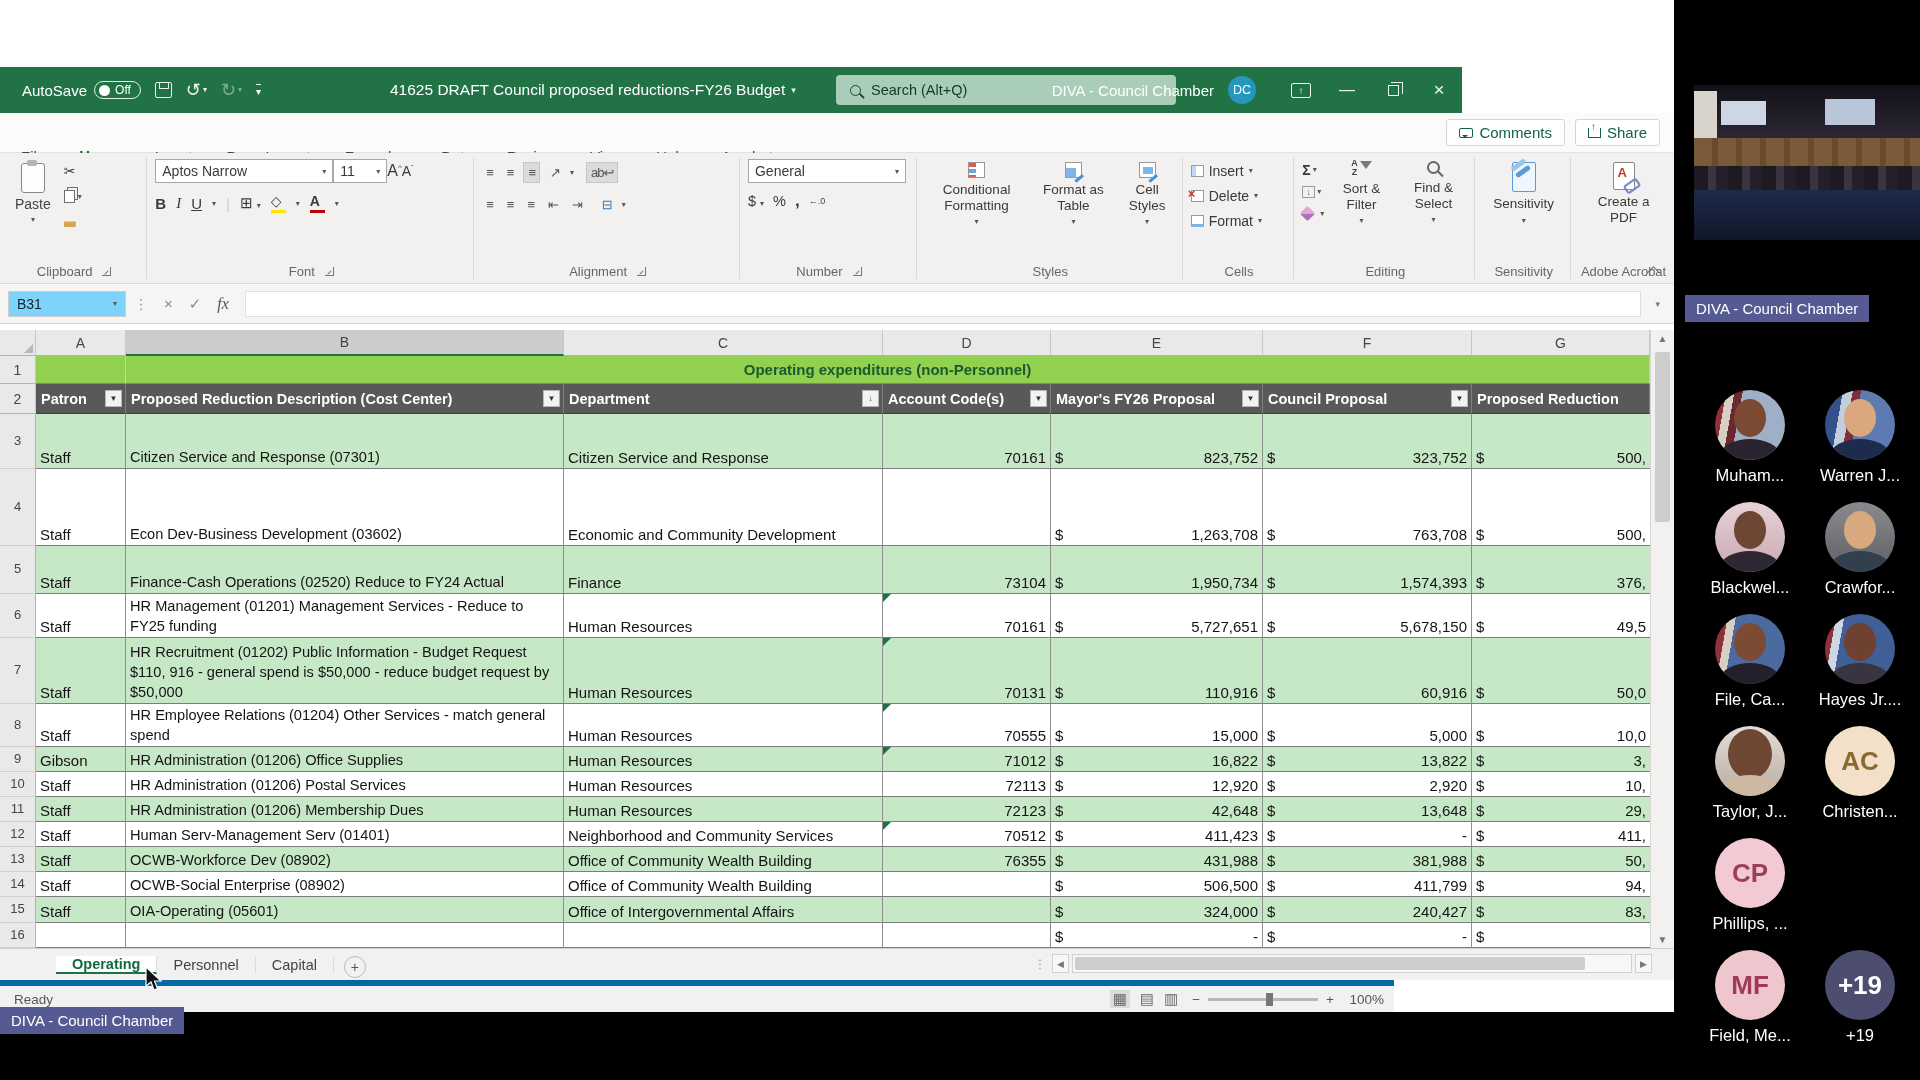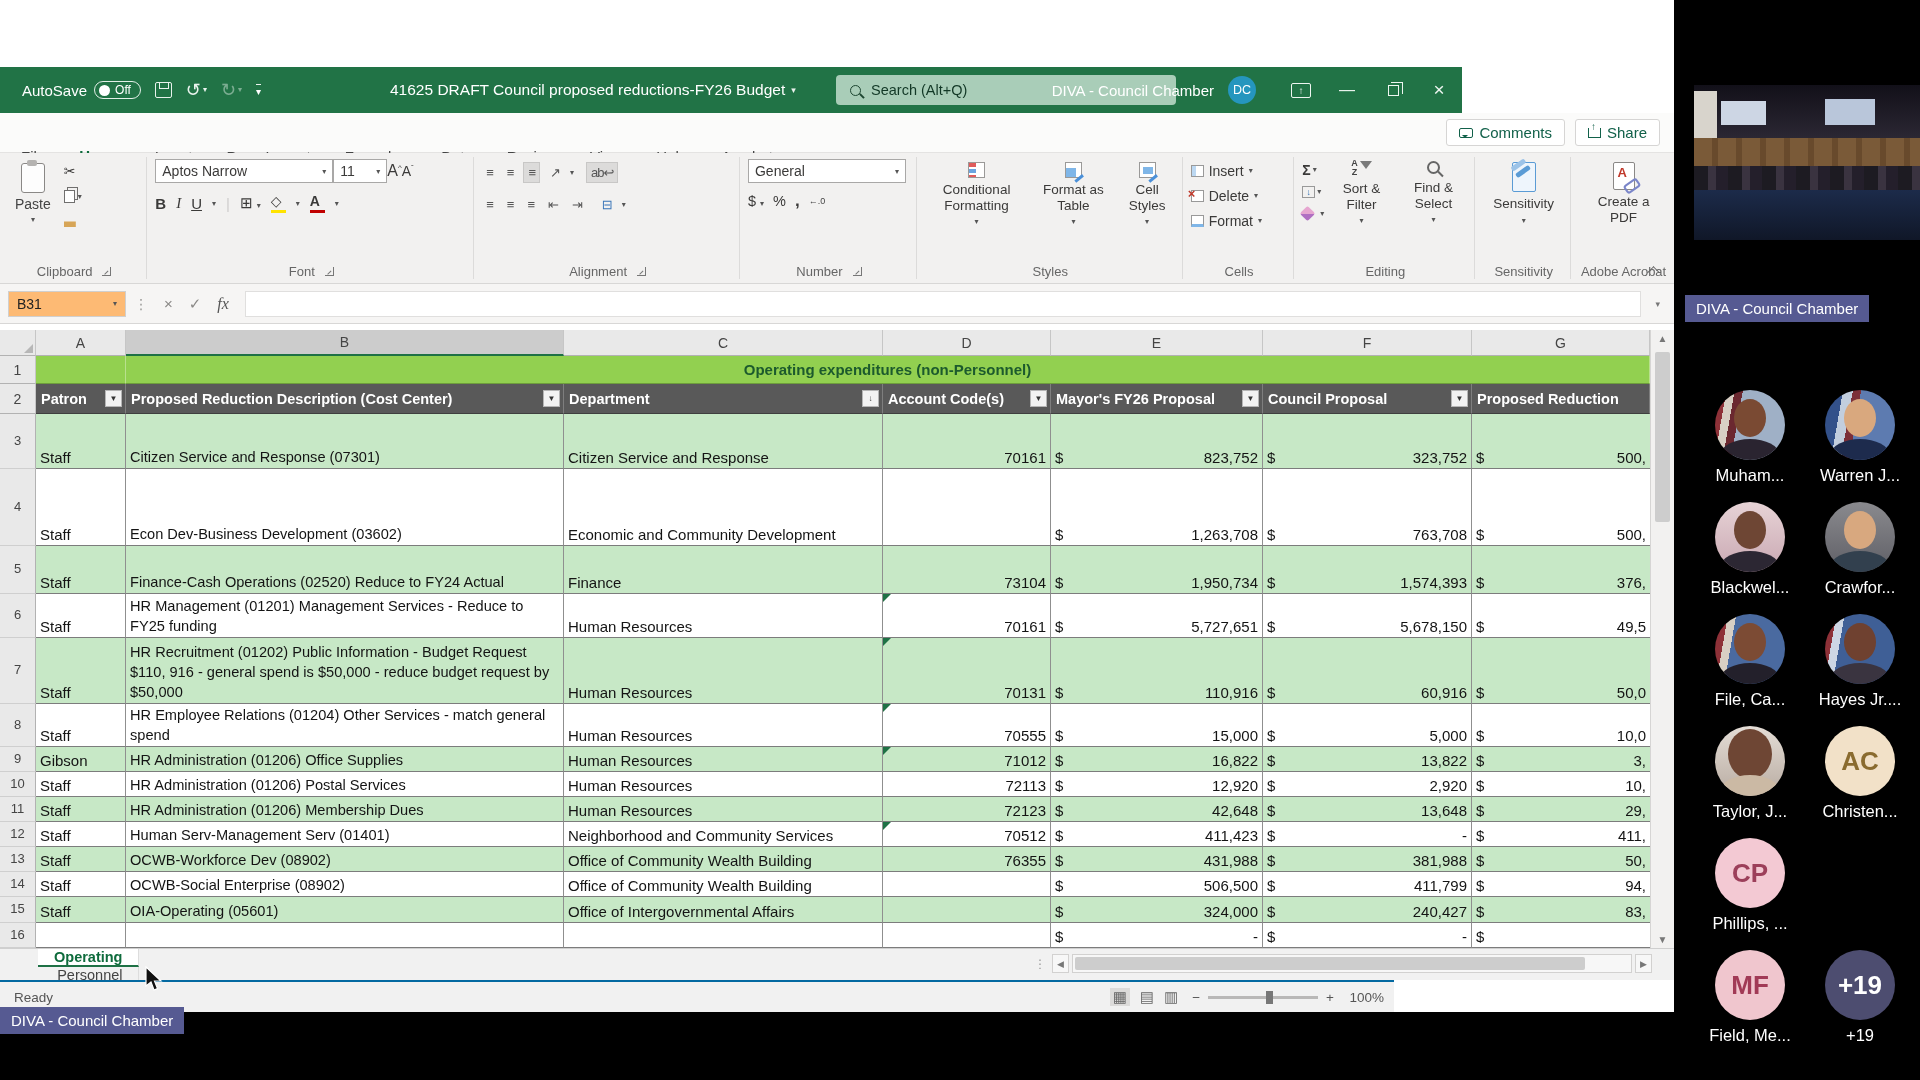--- a/index.html
+++ b/index.html
@@ -111,7 +111,7 @@
   
   .fbar{position:absolute;left:0;top:284px;width:1674px;height:40px;background:#f6f5f4;border-bottom:1px solid #d8d7d6;
         display:flex;align-items:center;padding:5px 8px;gap:8px;}
-  .namebox{width:118px;height:26px;background:#fdba74;border:1px solid #d0cfce;display:flex;align-items:center;
+  .namebox{width:118px;height:26px;background:#7dd3fc;border:1px solid #d0cfce;display:flex;align-items:center;
            justify-content:space-between;padding:0 8px;font-size:14px;color:#222;}
   .fbar .dots{color:#9a9998;font-size:14px;}
   .fbar-icons{display:flex;align-items:center;gap:16px;color:#8a8886;font-size:15px;padding:0 8px;}

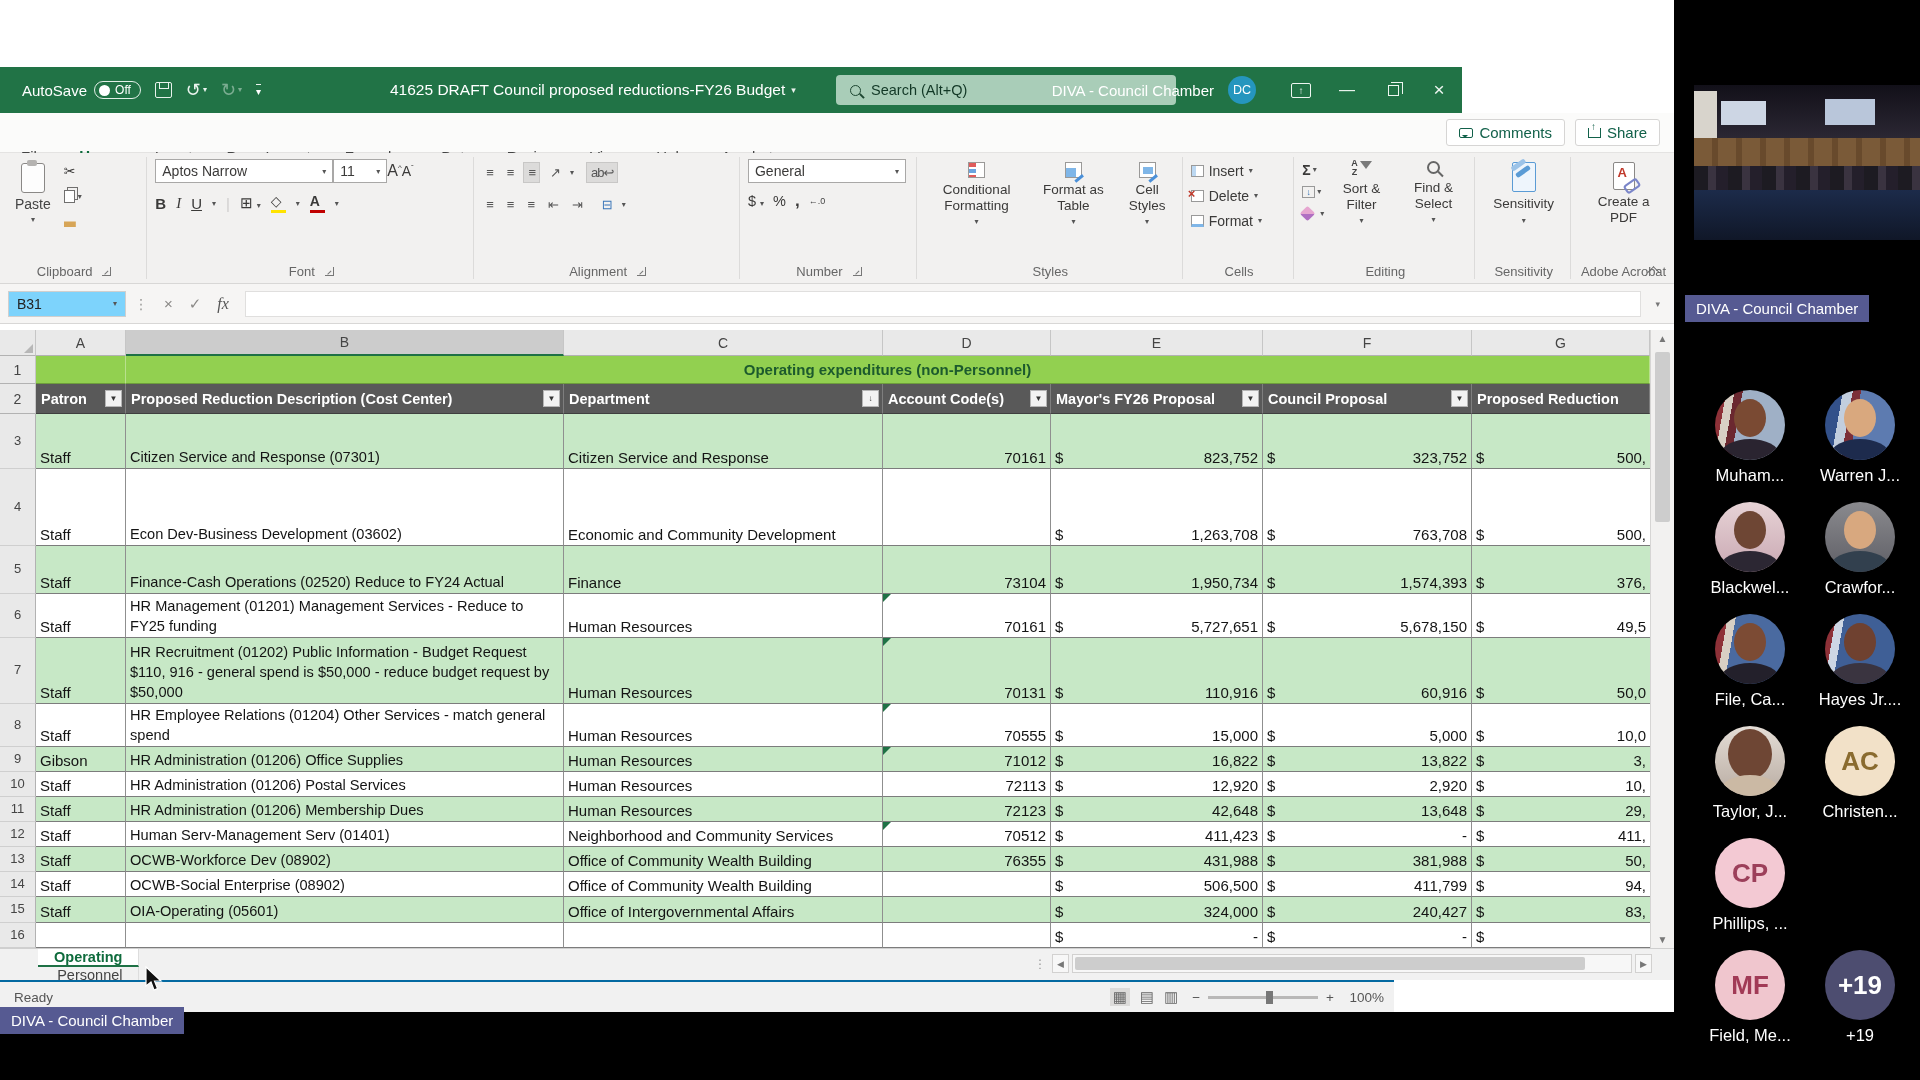--- a/index.html
+++ b/index.html
@@ -161,7 +161,7 @@
   
   .tabstrip{position:absolute;left:0;top:948px;width:1674px;height:32px;background:#f1f1f1;border-top:1px solid #cfcfcf;
             display:flex;align-items:stretch;font-size:14.5px;color:#444;}
-  .stabs{display:flex;align-items:flex-end;padding-left:38px;flex-direction:column;}
+  .stabs{display:flex;align-items:center;padding-left:56px;}
   .stab{display:flex;align-items:center;padding:0 16px;border-right:1px solid #dddddd;}
   .stab.active{background:#fff;color:#0e6b3c;font-weight:bold;border-bottom:2.5px solid #1e7145;}
   .addsheet{width:22px;height:22px;border:1px solid #bdbcbb;border-radius:50%;display:flex;align-items:center;

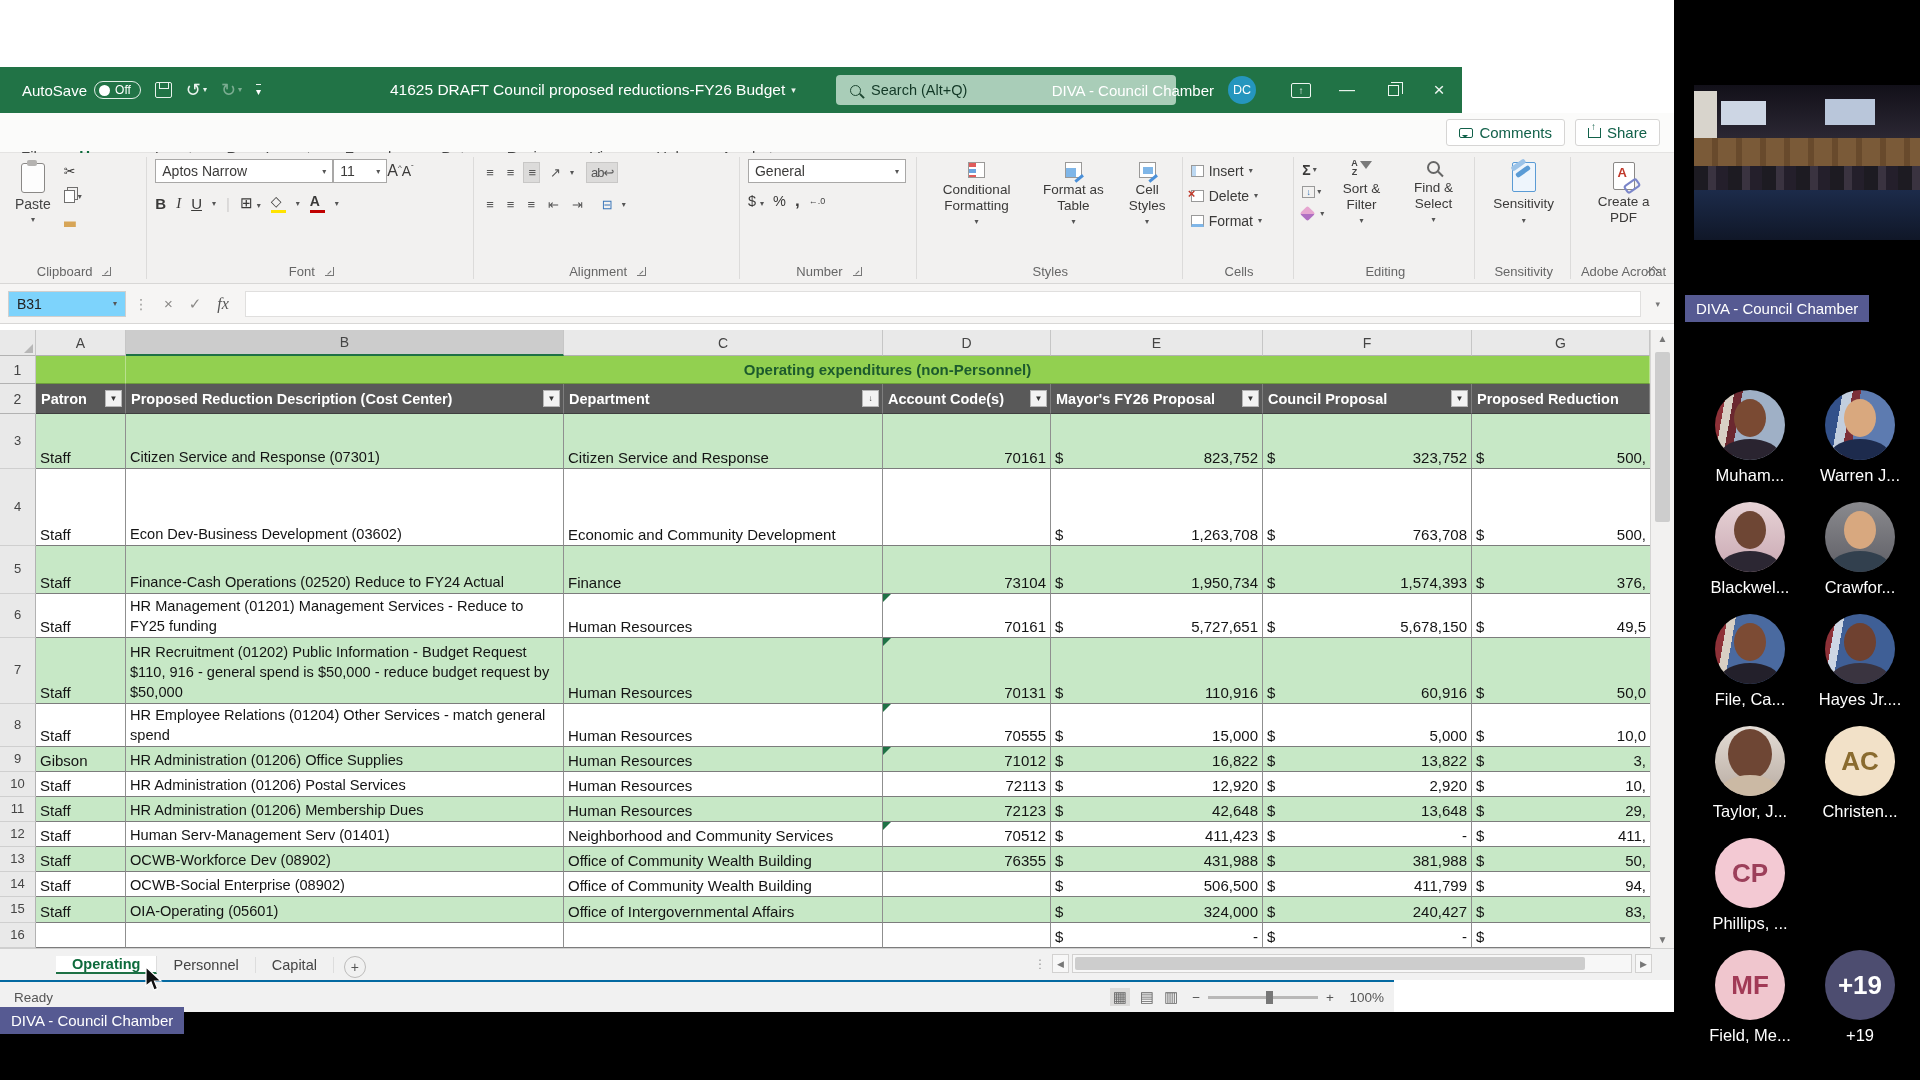--- a/index.html
+++ b/index.html
@@ -173,7 +173,7 @@
   .hs-thumb{position:absolute;left:2px;top:2px;width:510px;height:13px;background:#cdcdcd;border-radius:2px;}
 
   
-  .statusbar{position:absolute;left:0;top:980px;width:1394px;height:32px;background:#f1f1f1;border-top:2px solid #0369a1;
+  .statusbar{position:absolute;left:0;top:980px;width:1394px;height:32px;background:#f1f1f1;border-top:6px solid #0369a1;
              display:flex;align-items:center;font-size:13.5px;color:#555;}
   .statusbar .ready{padding-left:14px;}
   .sb-right{position:absolute;right:10px;display:flex;align-items:center;gap:14px;}

